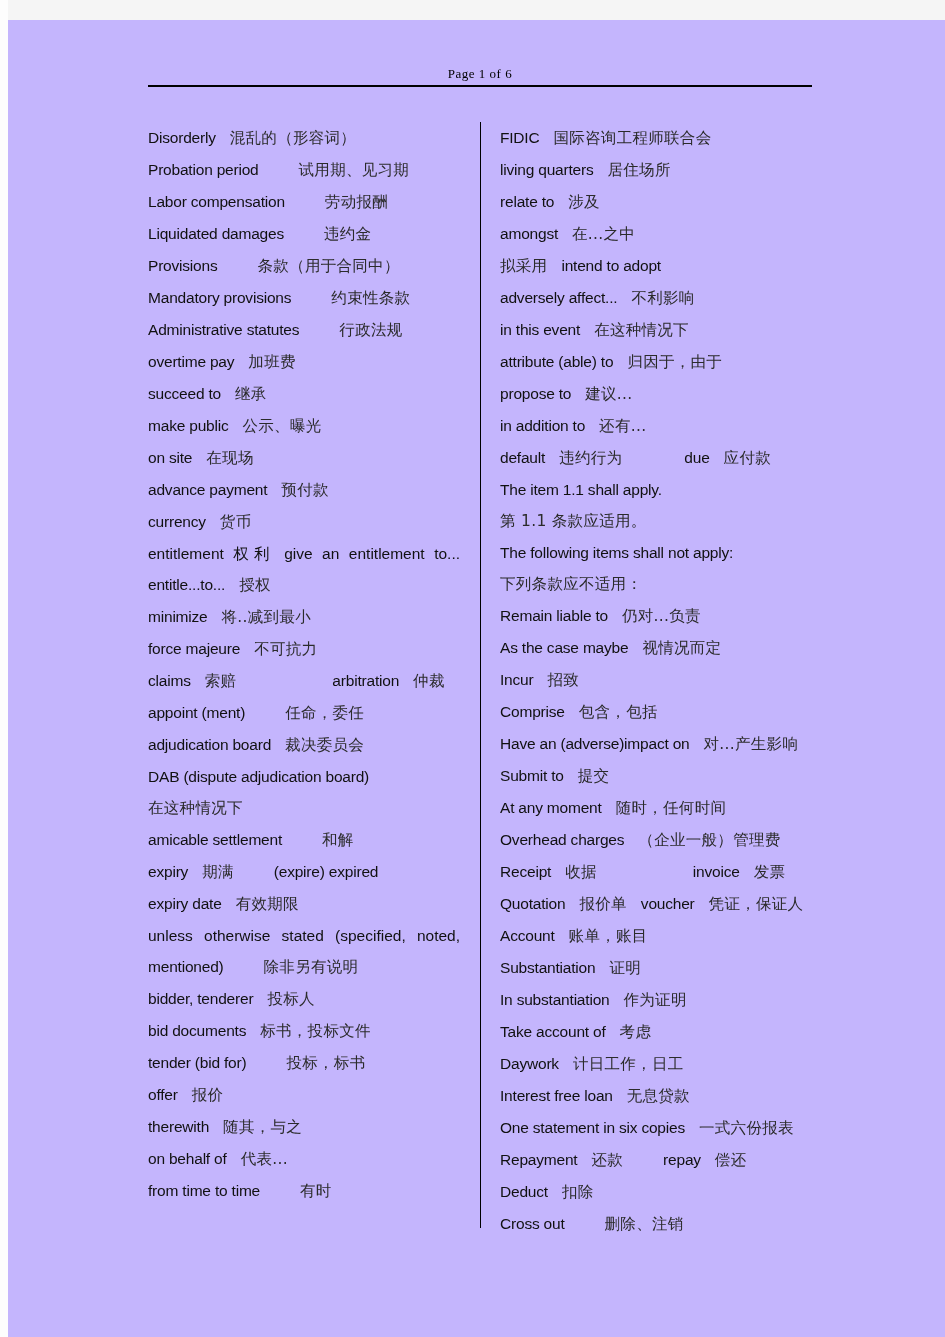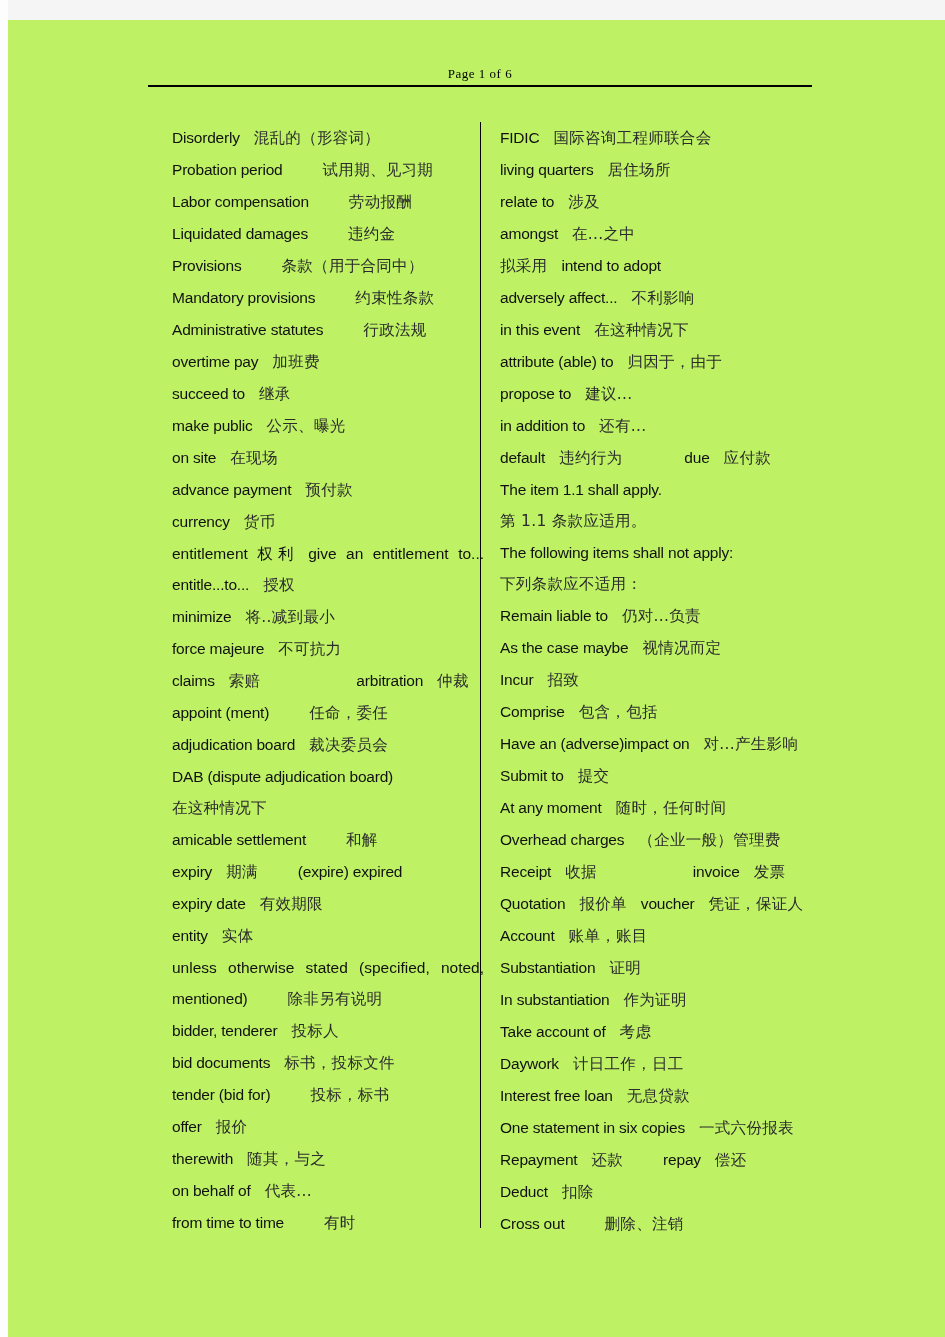--- a/index.html
+++ b/index.html
@@ -22,7 +22,7 @@
     top: 0;
     width: 945px;
     height: 1337px;
-    background: #bef264;
+    background: #c4b5fd;
     box-sizing: border-box;
   }
   #page-edge-top {

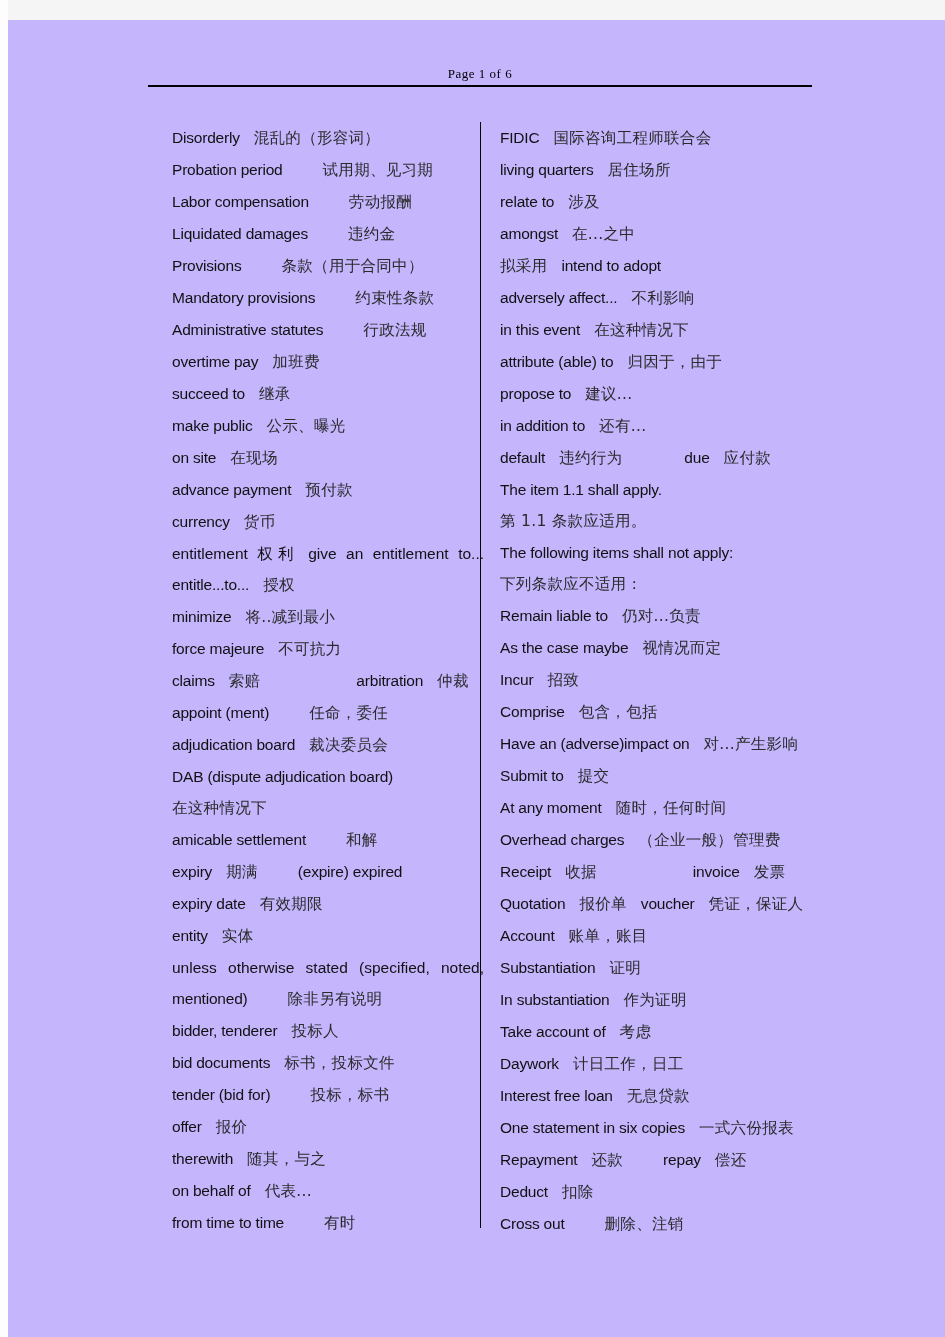--- a/index.html
+++ b/index.html
@@ -85,7 +85,7 @@
     top: 0;
     width: 312px;
   }
-  #col-left  { left: 0px; margin-left: 24px; }
+  #col-left  { left: 0px; }
   #col-right { left: 352px; }
 
   .entry {

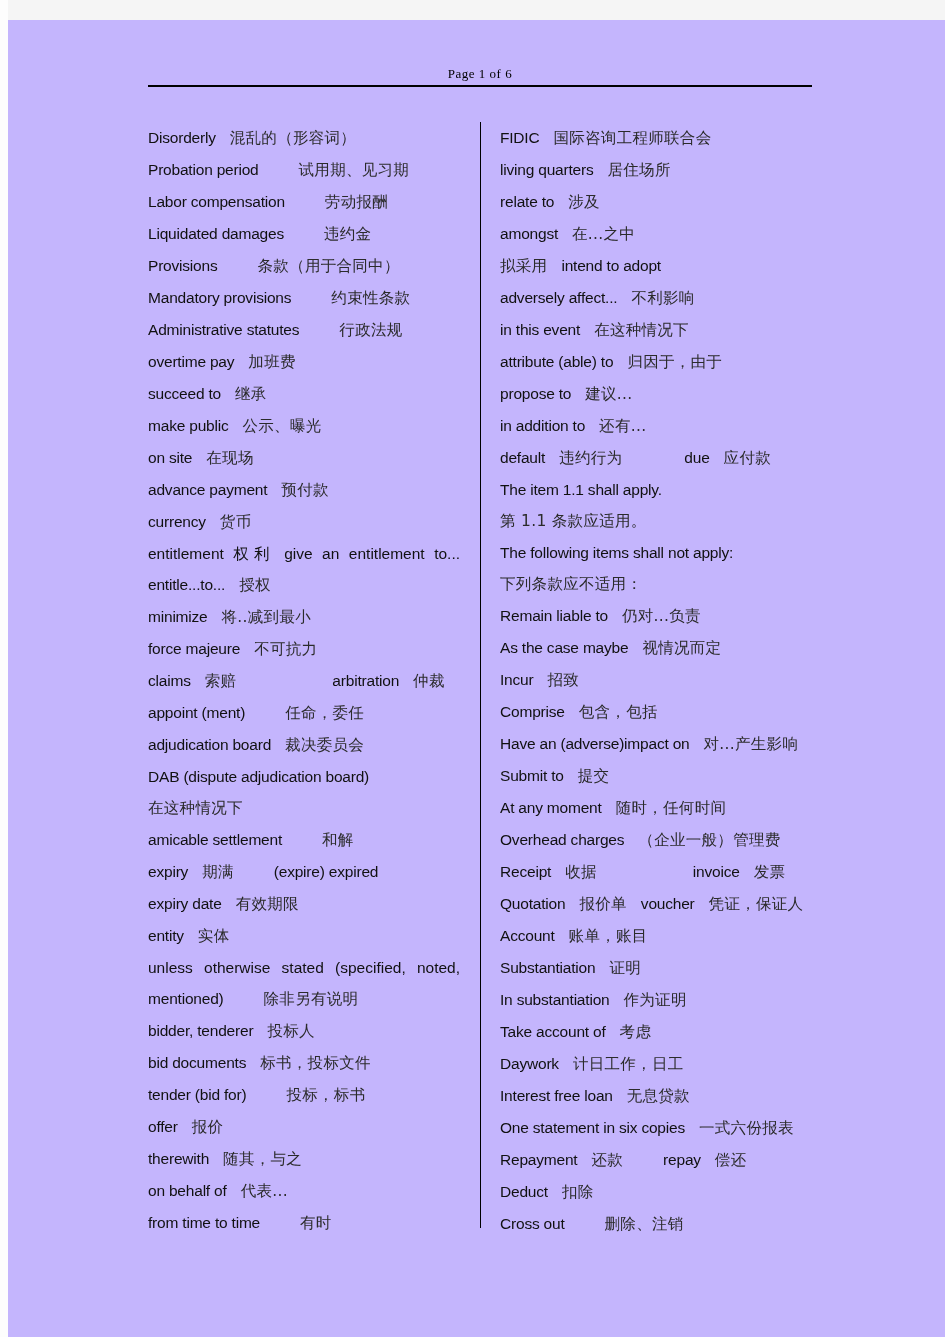--- a/index.html
+++ b/index.html
@@ -159,7 +159,6 @@
         <div class="entry"><span class="en">amicable settlement</span><span class="gap-md"></span><span class="cn">和解</span></div>
         <div class="entry"><span class="en">expiry</span><span class="gap-sm"></span><span class="cn">期满</span><span class="gap-md"></span><span class="en">(expire) expired</span></div>
         <div class="entry"><span class="en">expiry date</span><span class="gap-sm"></span><span class="cn">有效期限</span></div>
-        <div class="entry"><span class="en">entity</span><span class="gap-sm"></span><span class="cn">实体</span></div>
         <div class="entry justify"><span>unless otherwise stated (specified, noted,</span></div>
         <div class="entry"><span class="en">mentioned)</span><span class="gap-md"></span><span class="cn">除非另有说明</span></div>
         <div class="entry"><span class="en">bidder, tenderer</span><span class="gap-sm"></span><span class="cn">投标人</span></div>

